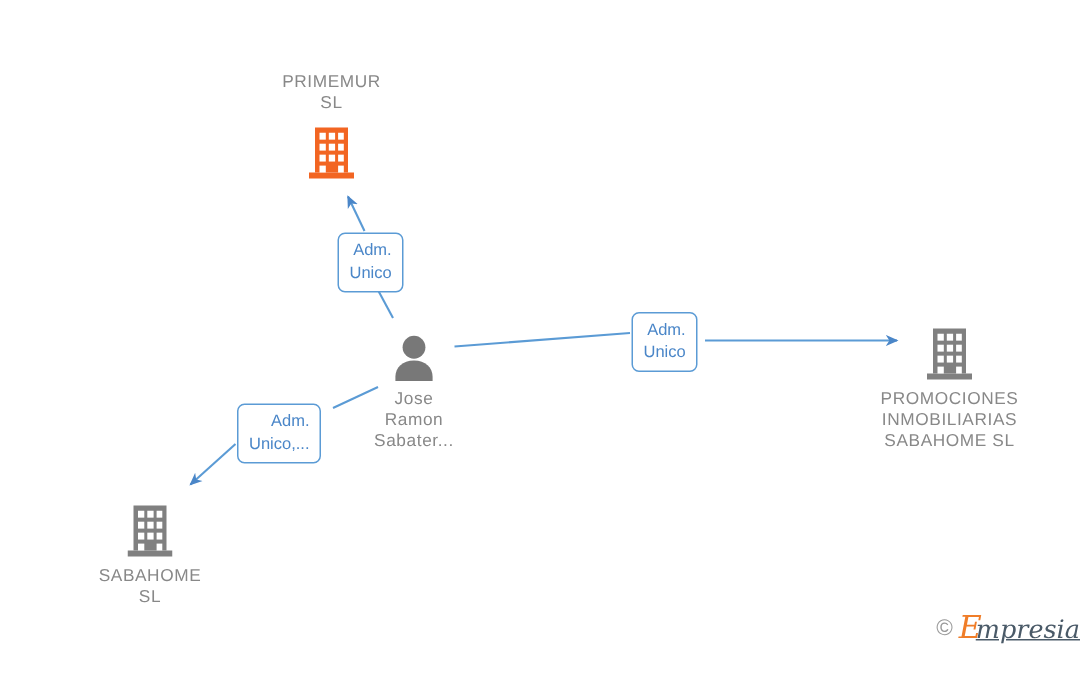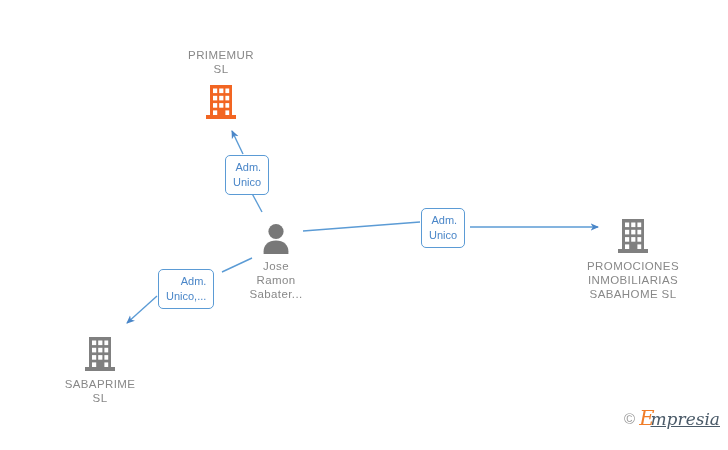--- a/index.html
+++ b/index.html
@@ -217,7 +217,7 @@
         <rect x="19.4" y="26.4" width="3.8" height="4.6" fill="#ffffff"></rect>
       </svg>
     </div>
-    <div class="node-label below">SABAPRIME
+    <div class="node-label below">SABAHOME
 SL</div>
   </div>
 

